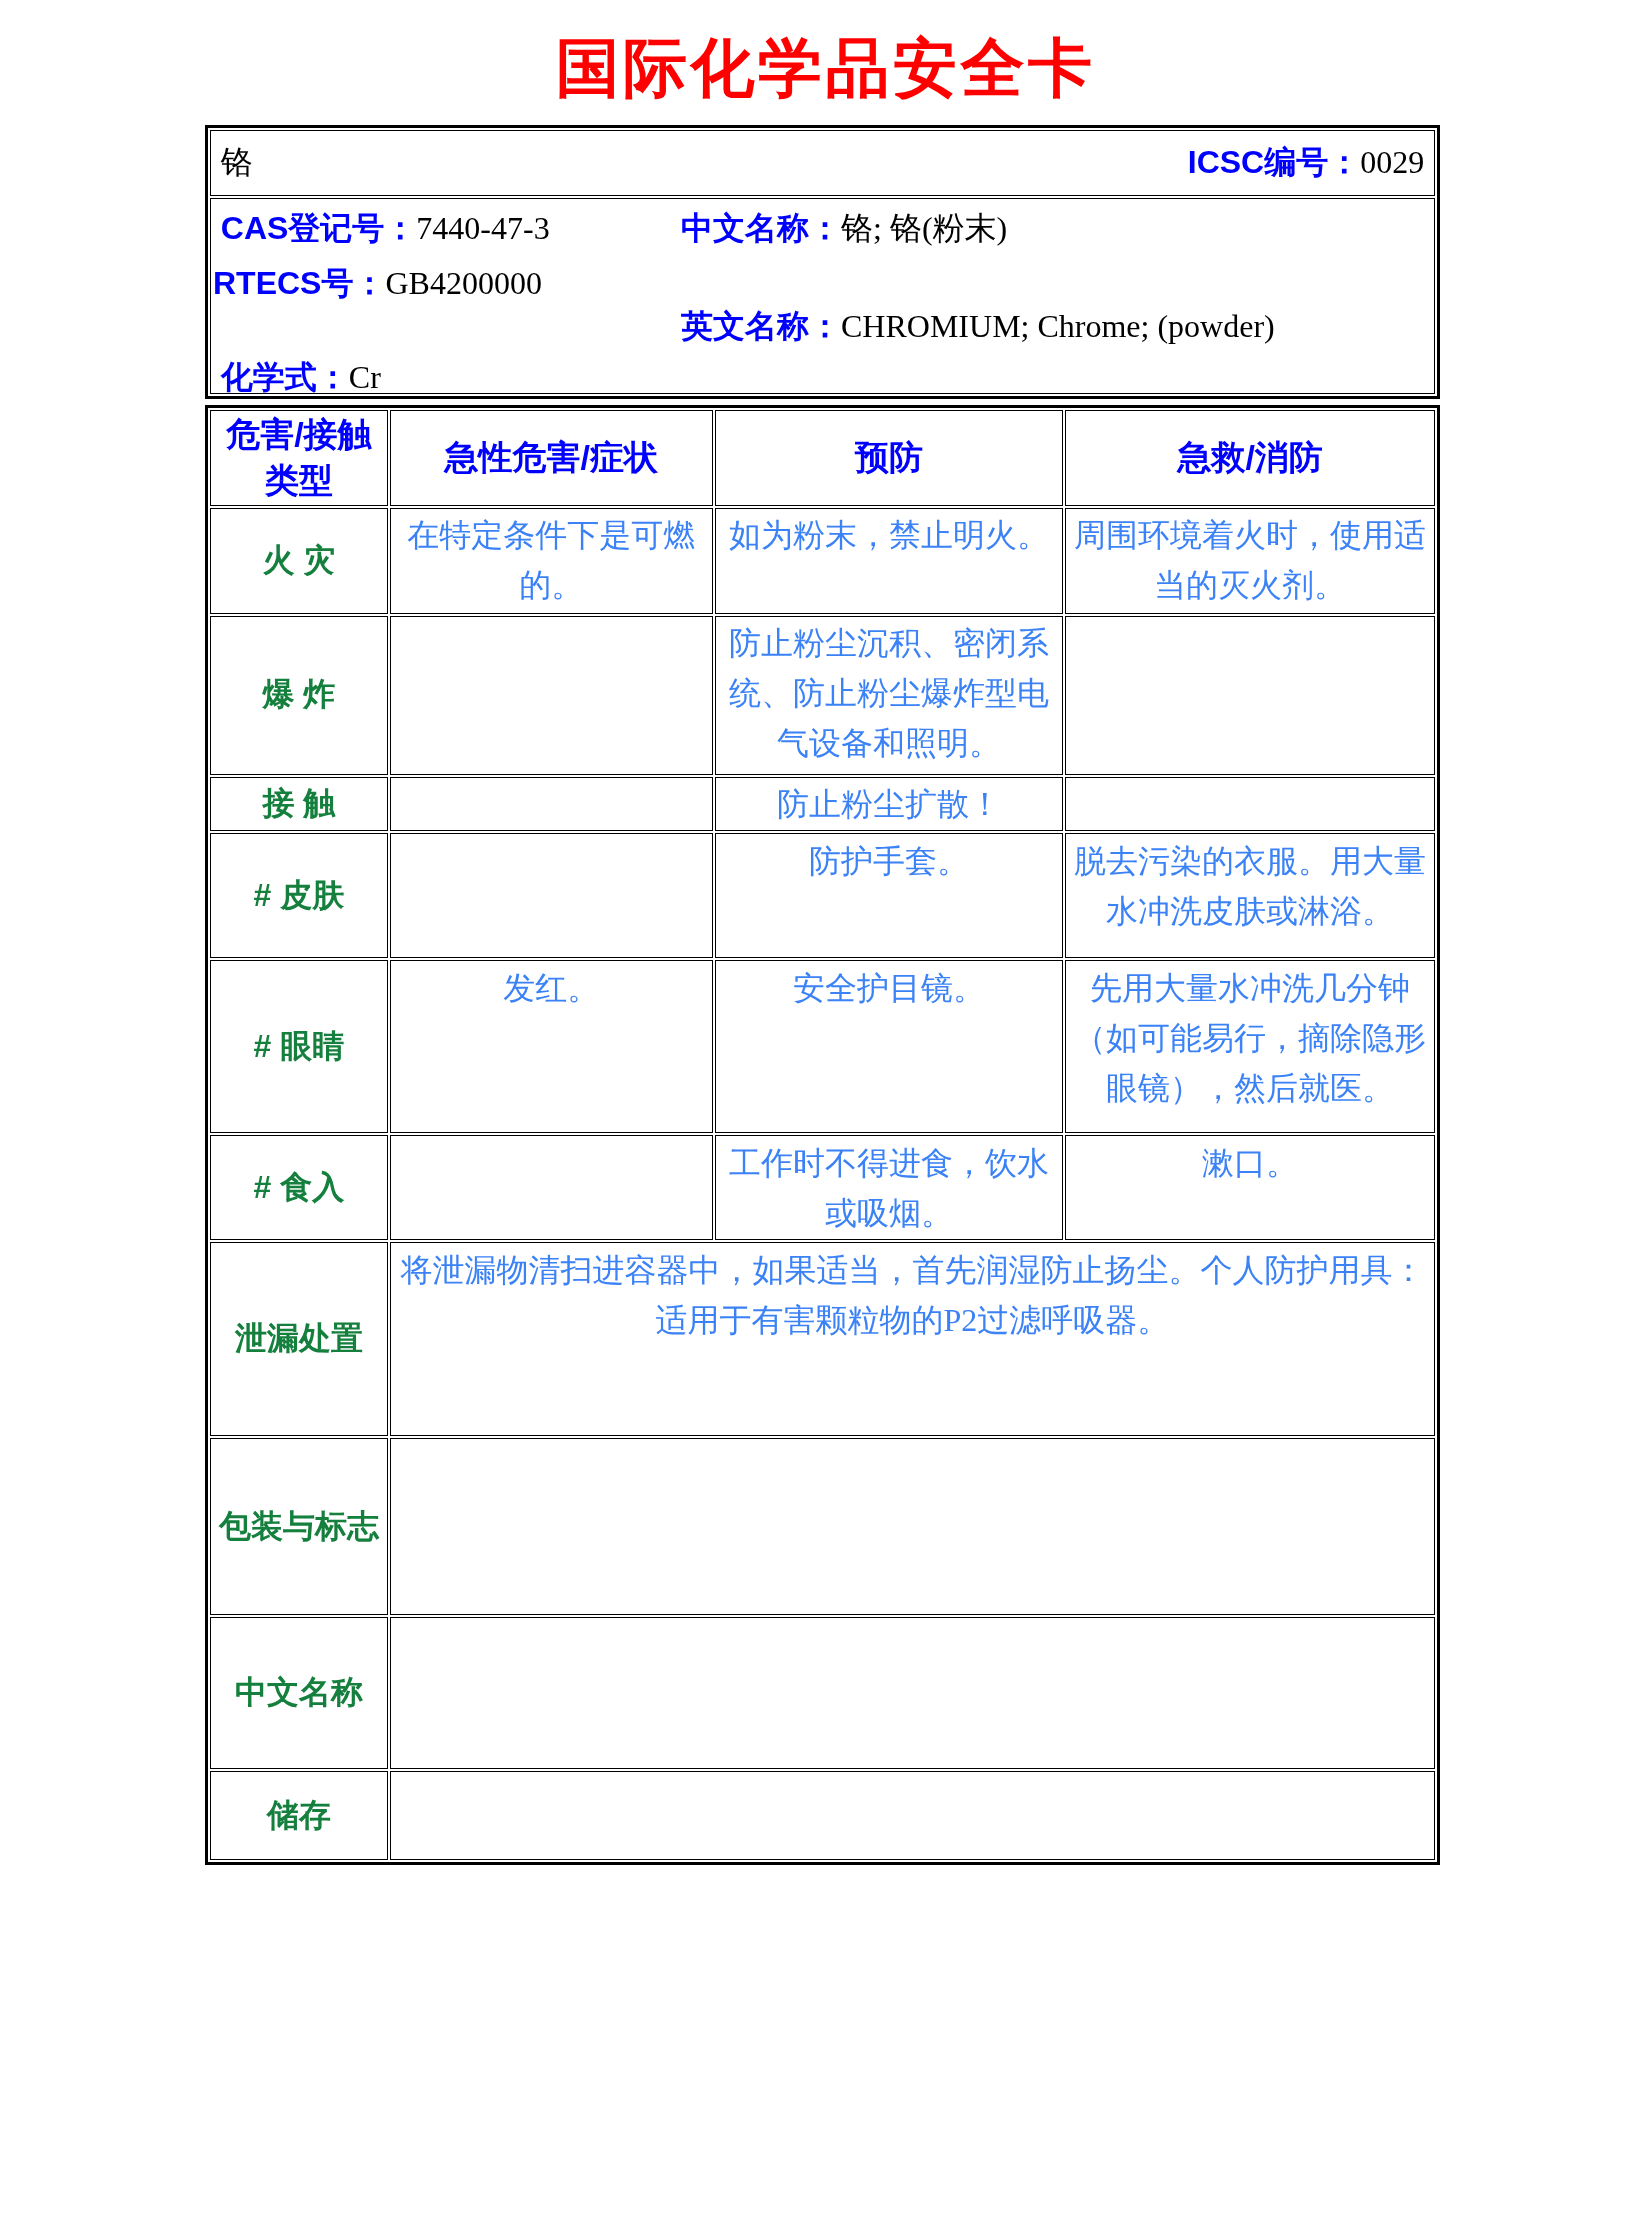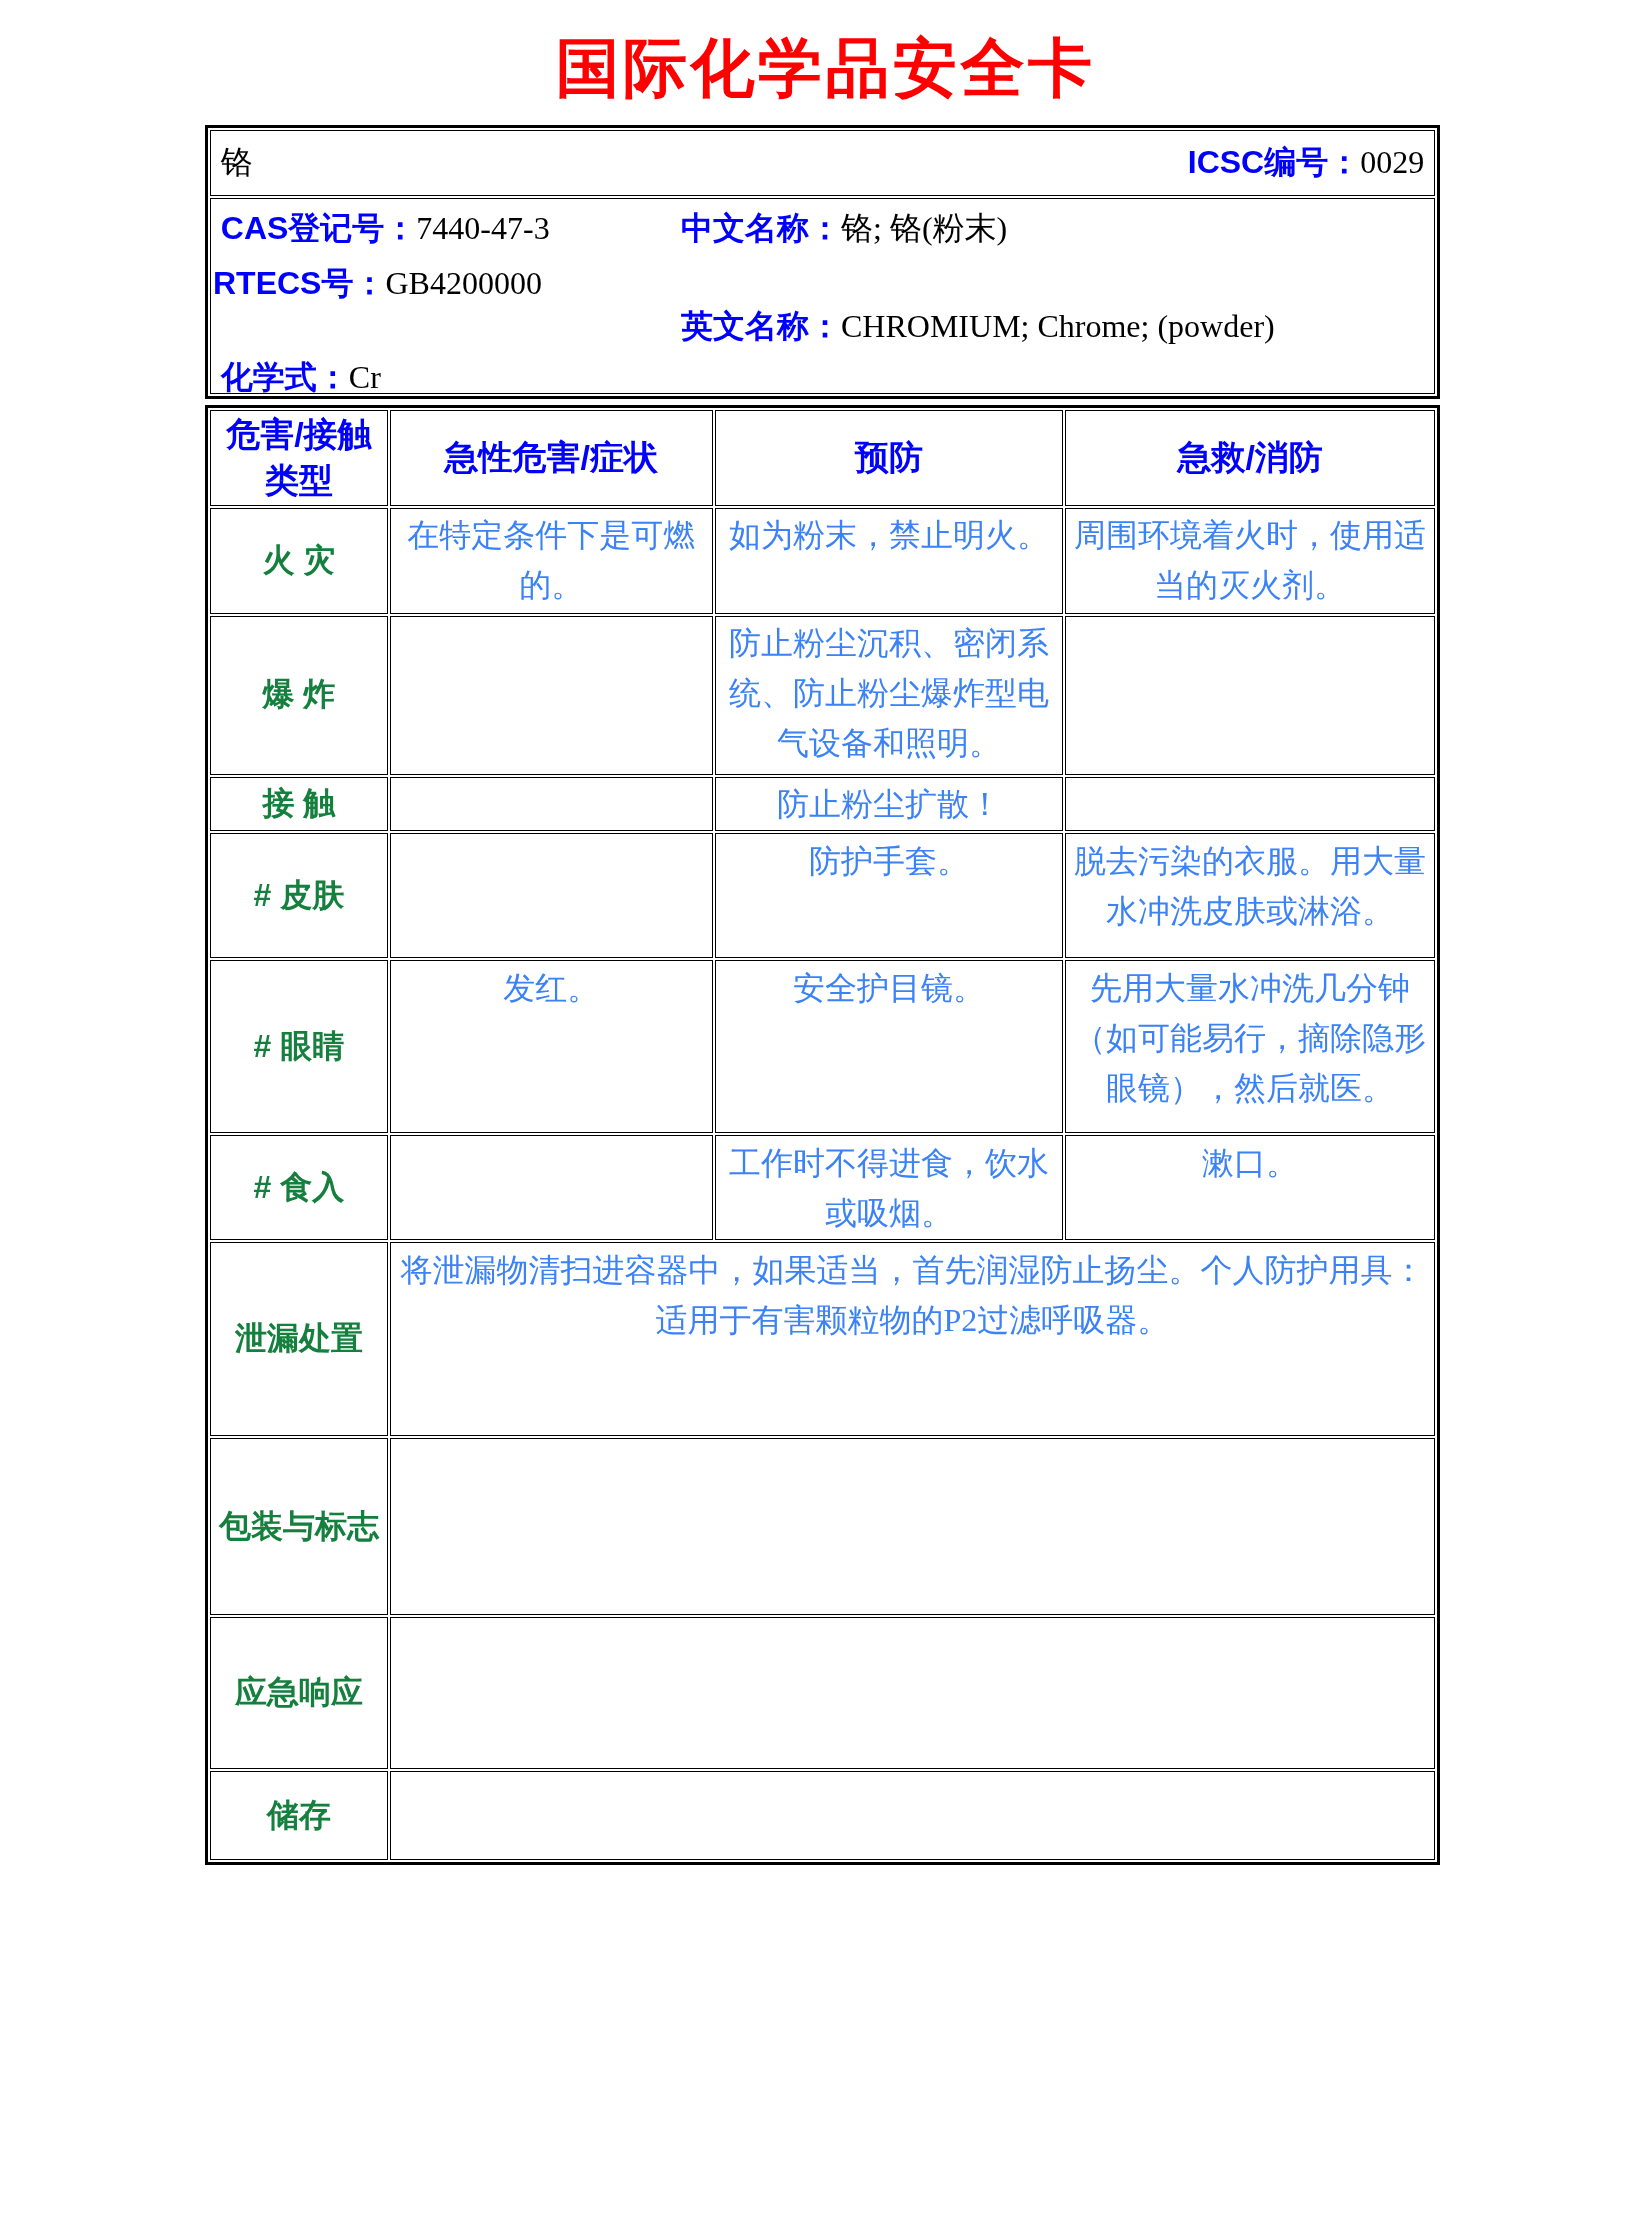--- a/index.html
+++ b/index.html
@@ -174,7 +174,7 @@
   </tr>
 
   <tr>
-    <td class="lbl h-emer">应急响应</td>
+    <td class="lbl h-emer">中文名称</td>
     <td class="ct" colspan="3"></td>
   </tr>
 

